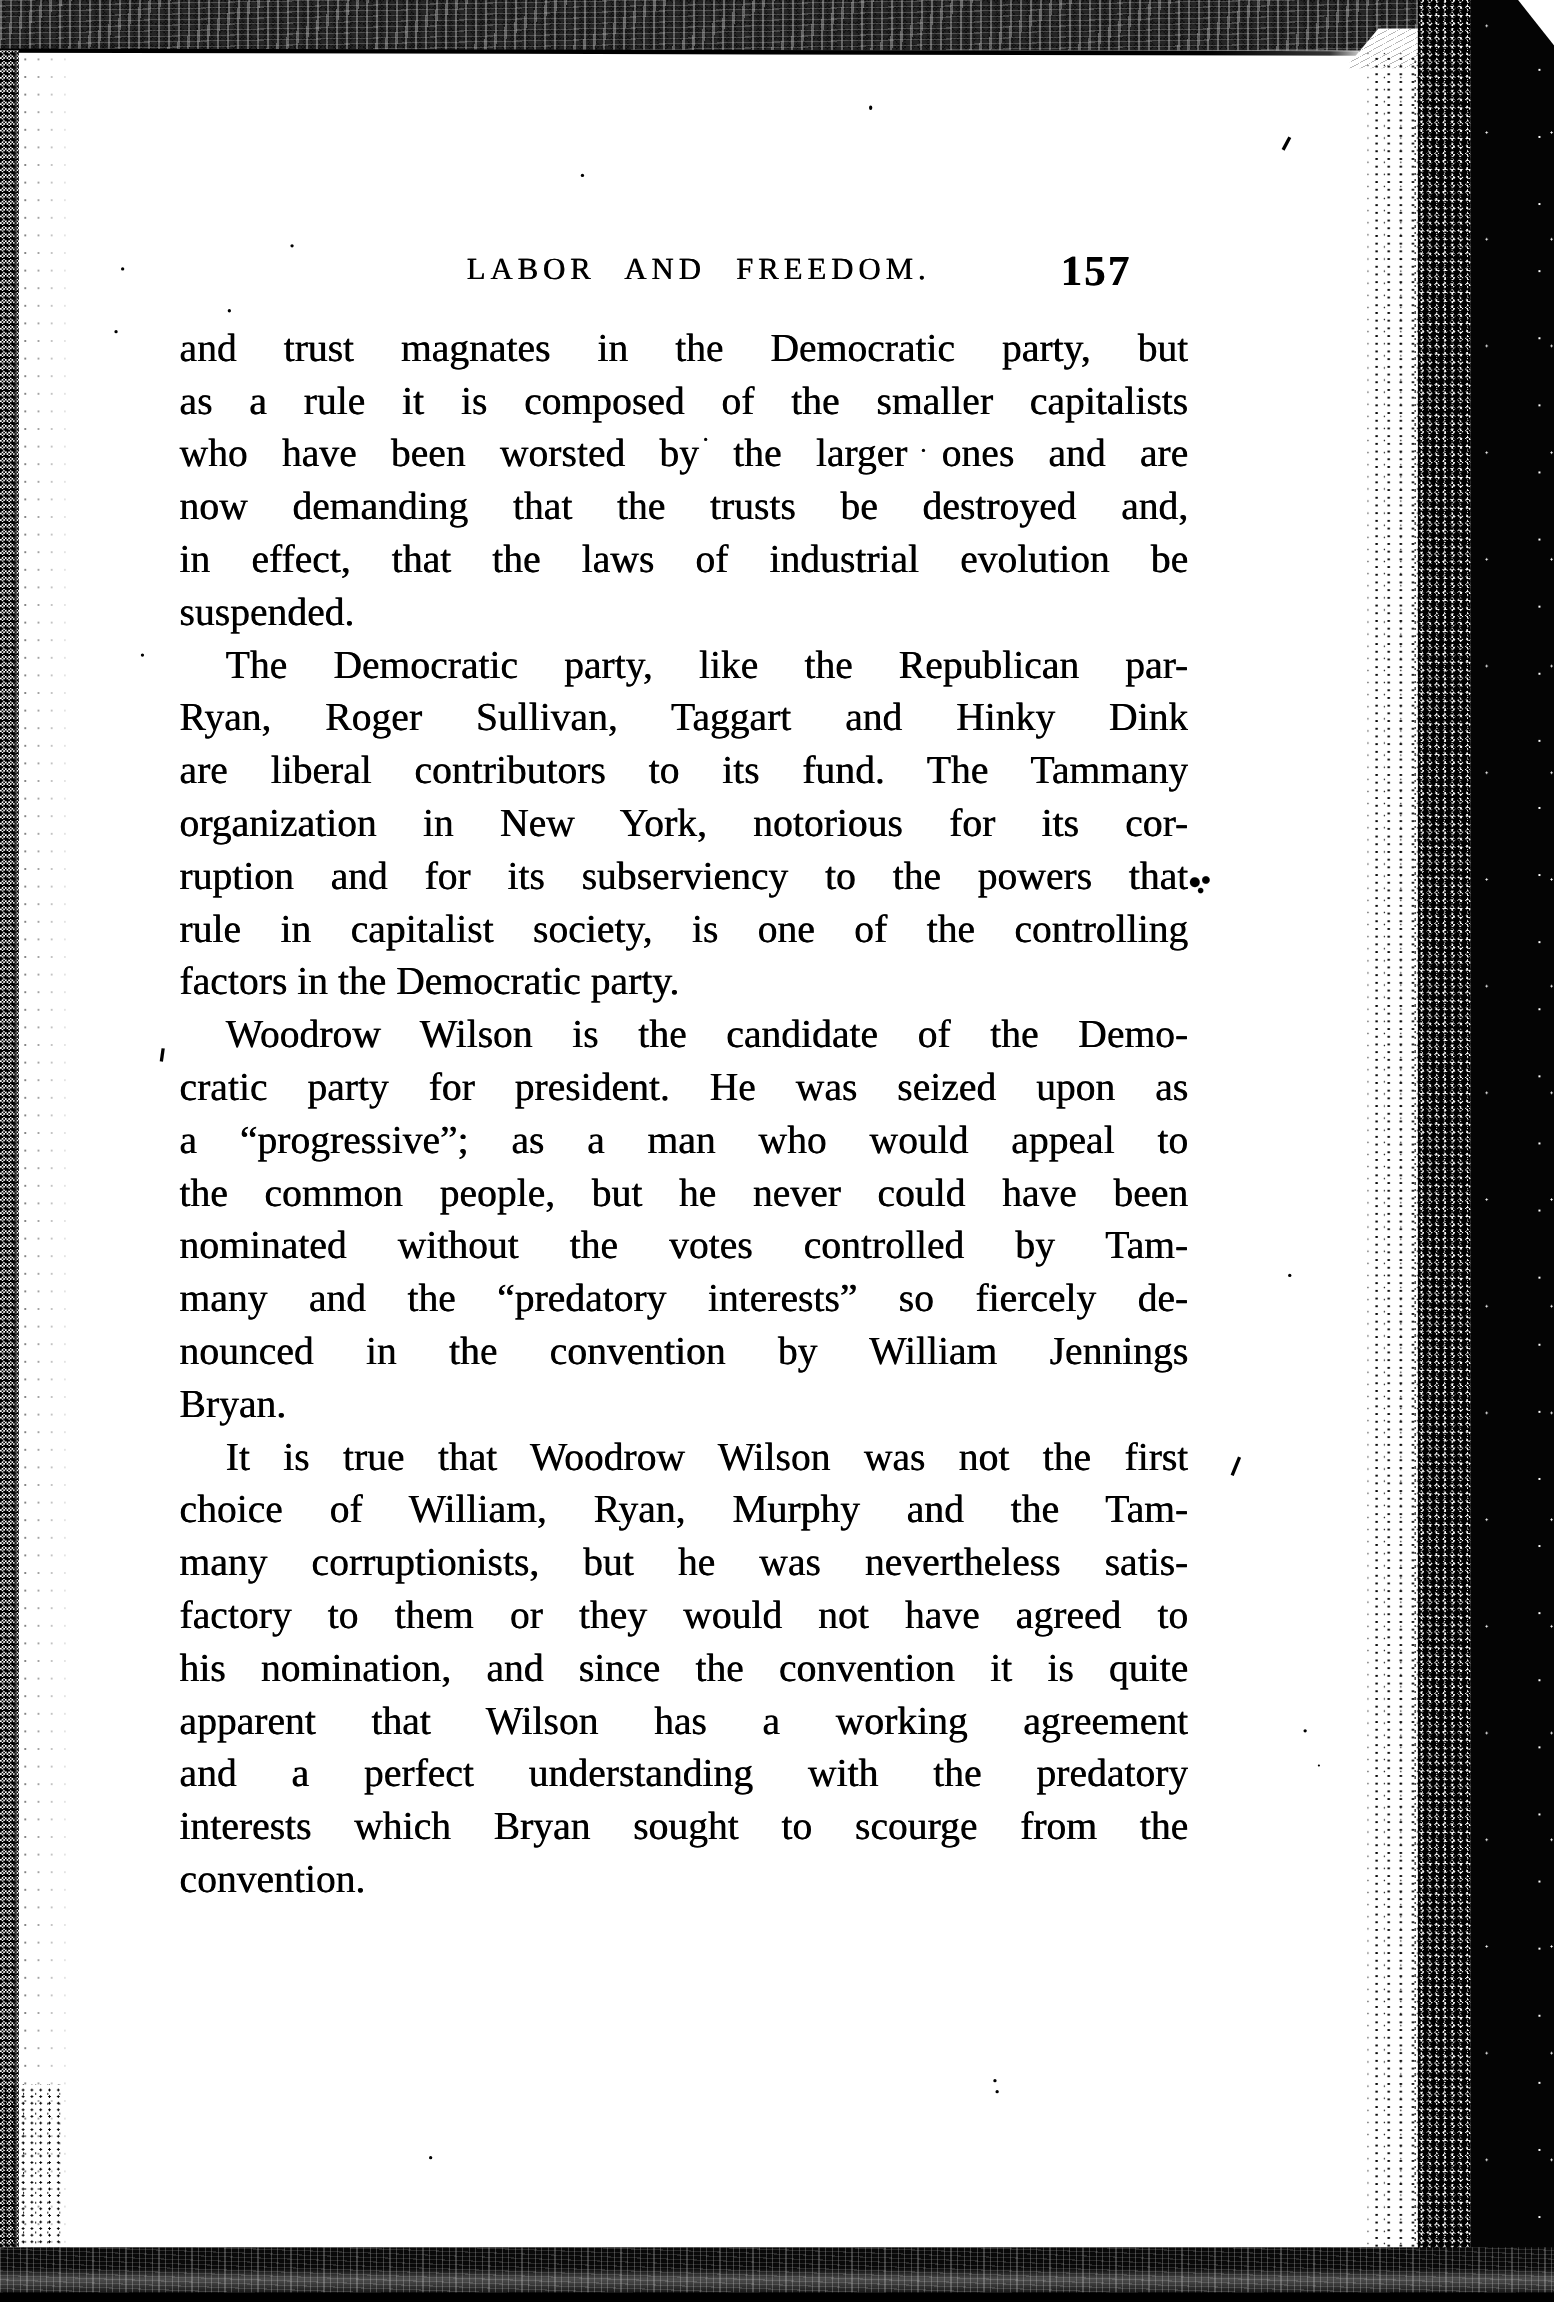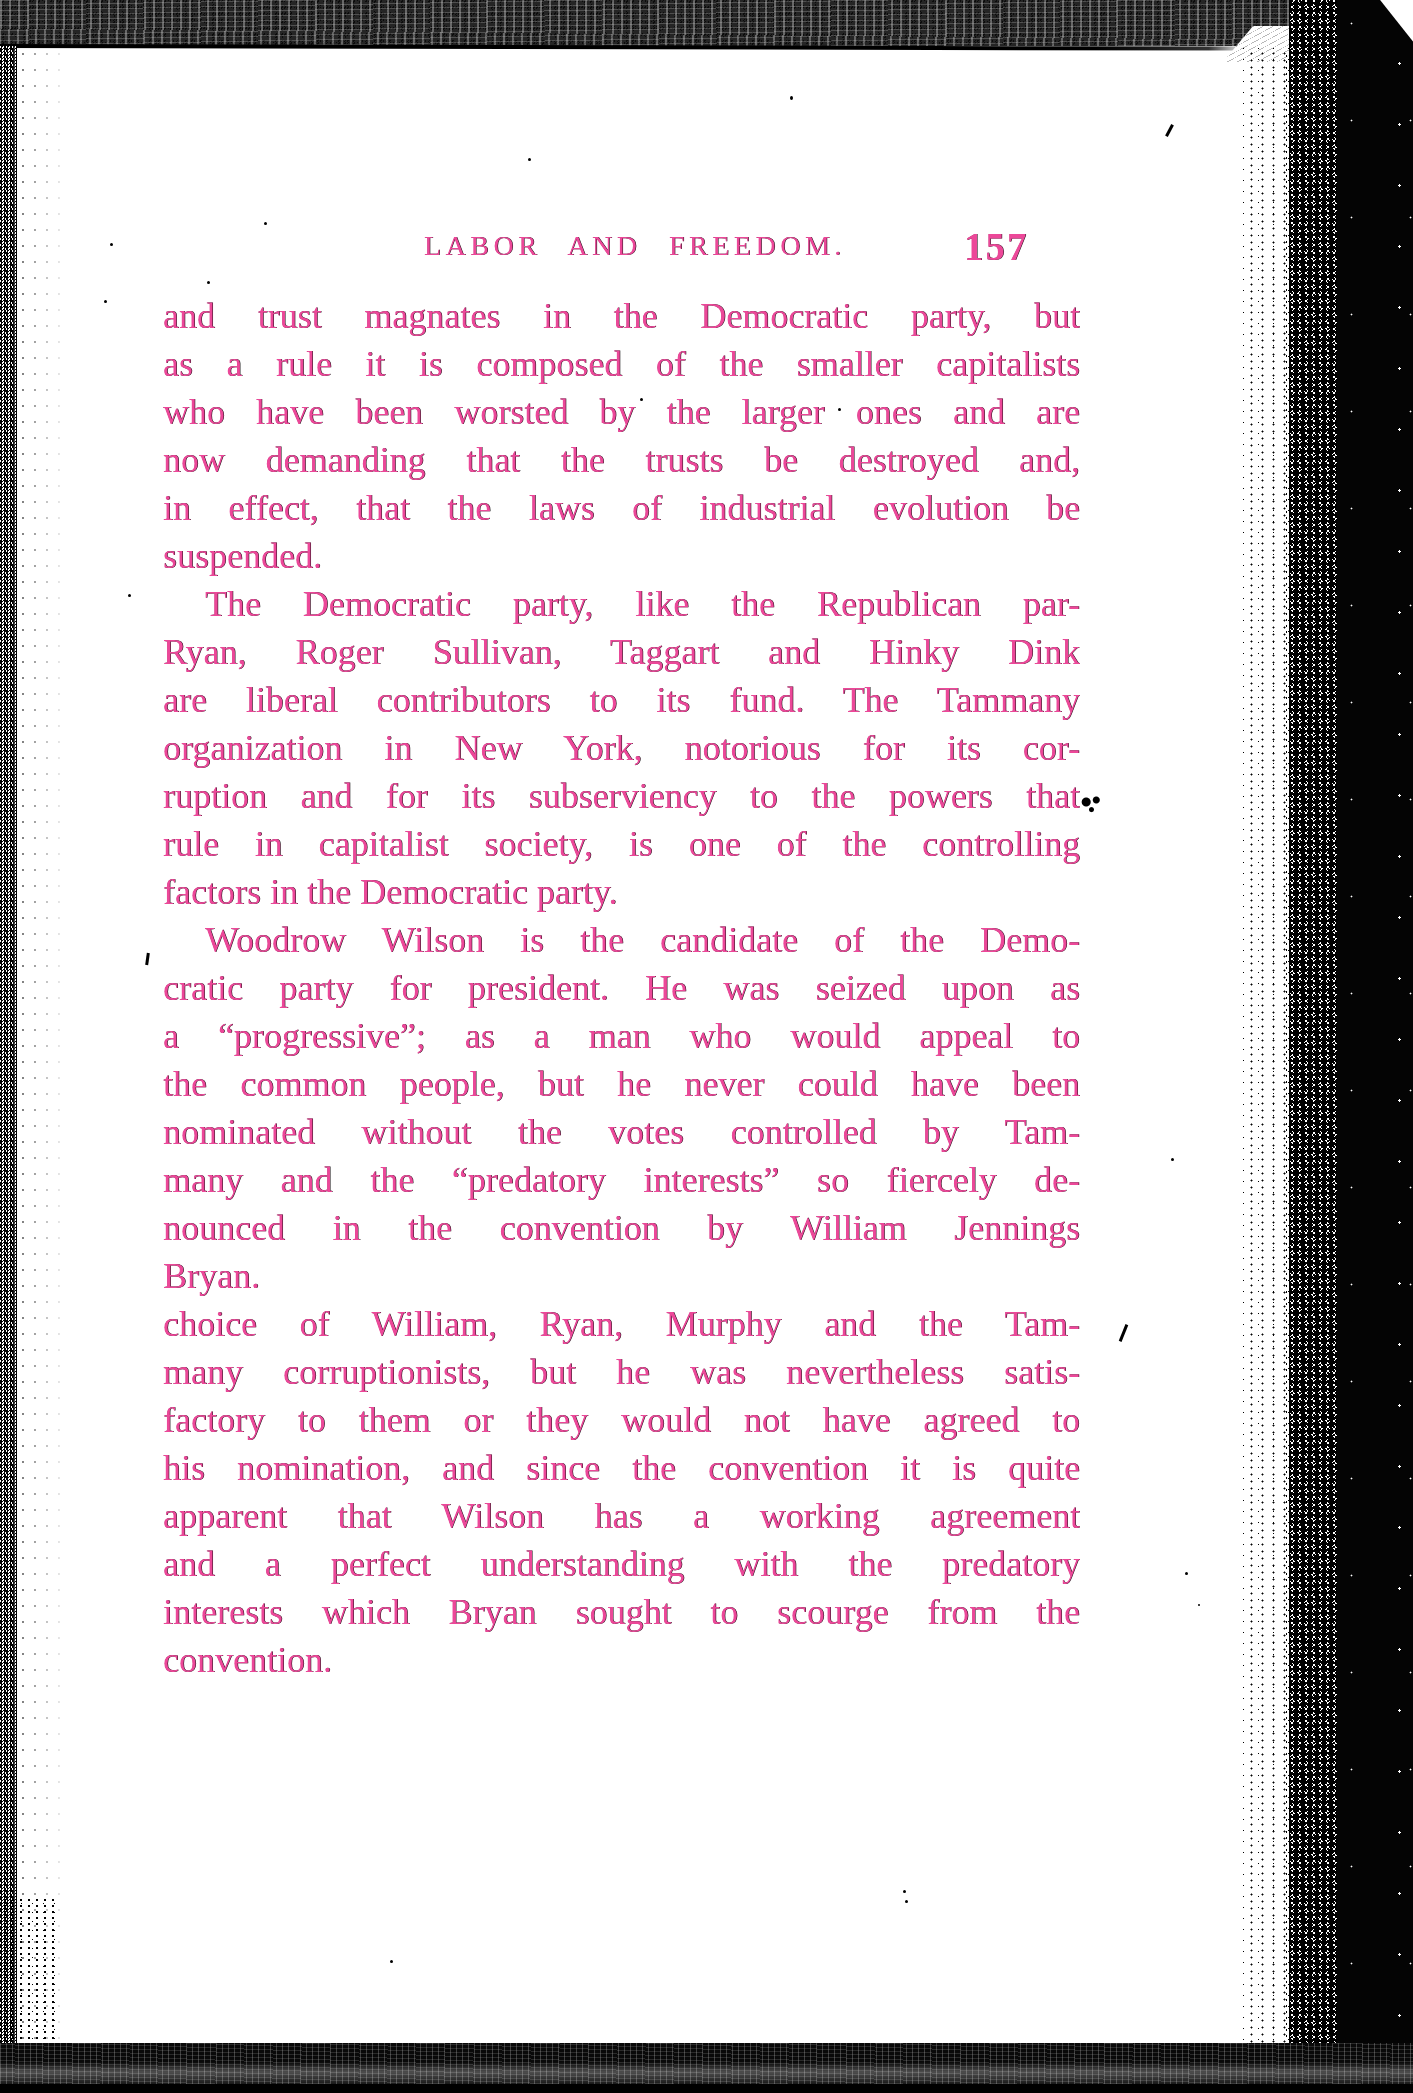--- a/index.html
+++ b/index.html
@@ -7,7 +7,7 @@
     position:relative; width:1413px; height:2093px;
     background:#ffffff; overflow:hidden;
     font-family:"Liberation Serif","DejaVu Serif",serif;
-    color:#ec4899;
+    color:#000000;
   }
 
   

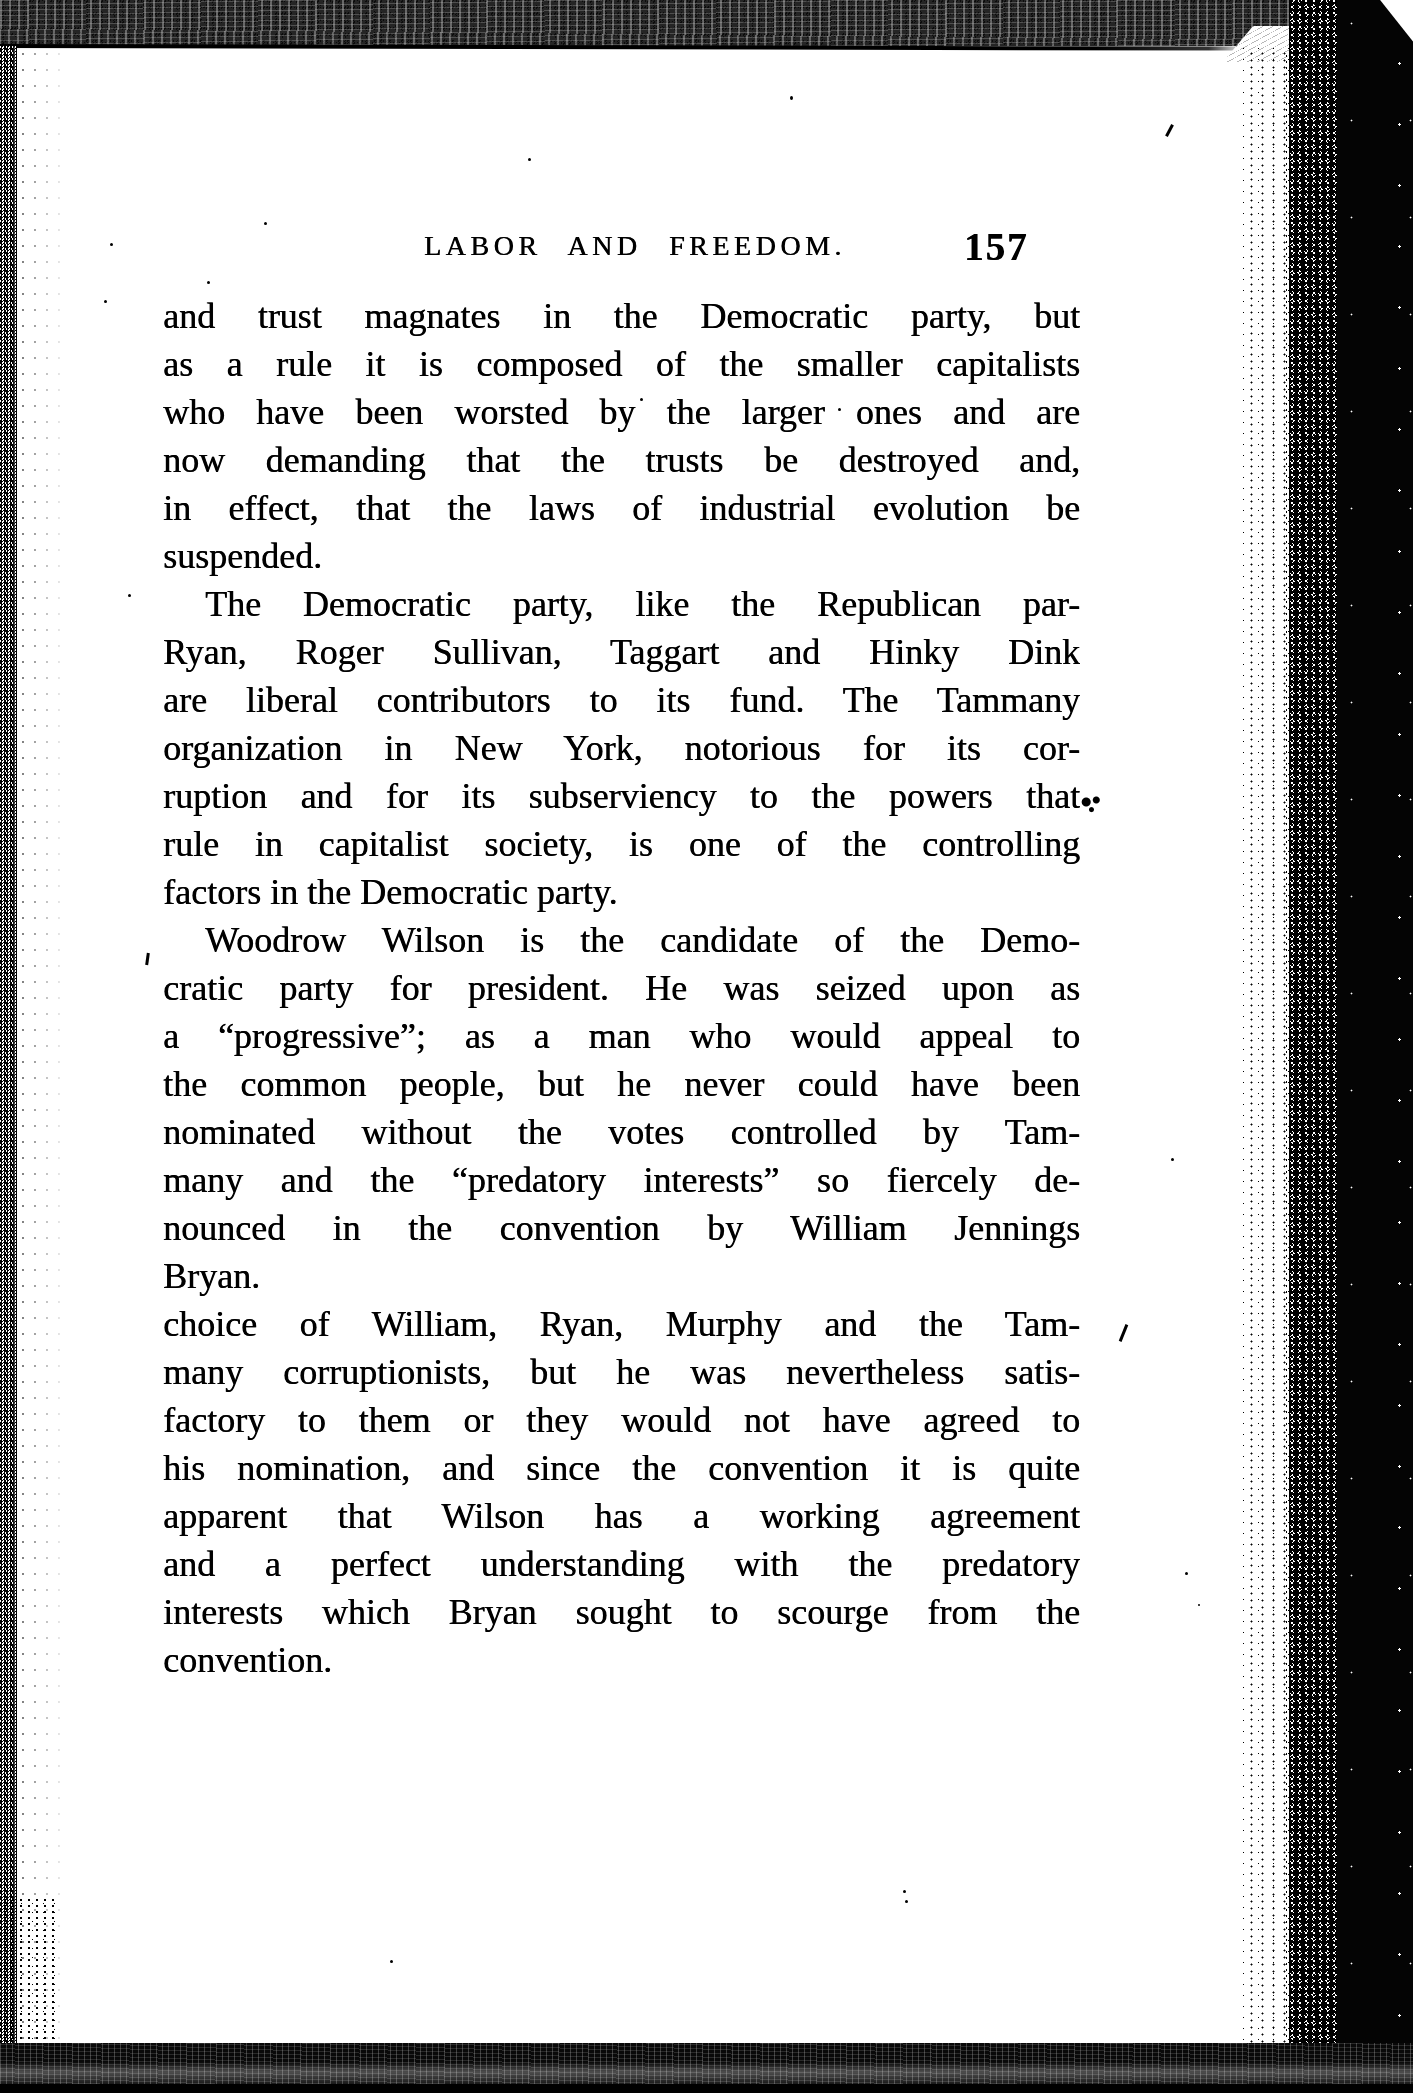--- a/index.html
+++ b/index.html
@@ -176,6 +176,7 @@
       <div class="line">many and the “predatory interests” so fiercely de-</div>
       <div class="line">nounced in the convention by William Jennings</div>
       <div class="line last">Bryan.</div>
+      <div class="line indent">It is true that Woodrow Wilson was not the first</div>
       <div class="line">choice of William, Ryan, Murphy and the Tam-</div>
       <div class="line">many corruptionists, but he was nevertheless satis-</div>
       <div class="line">factory to them or they would not have agreed to</div>

